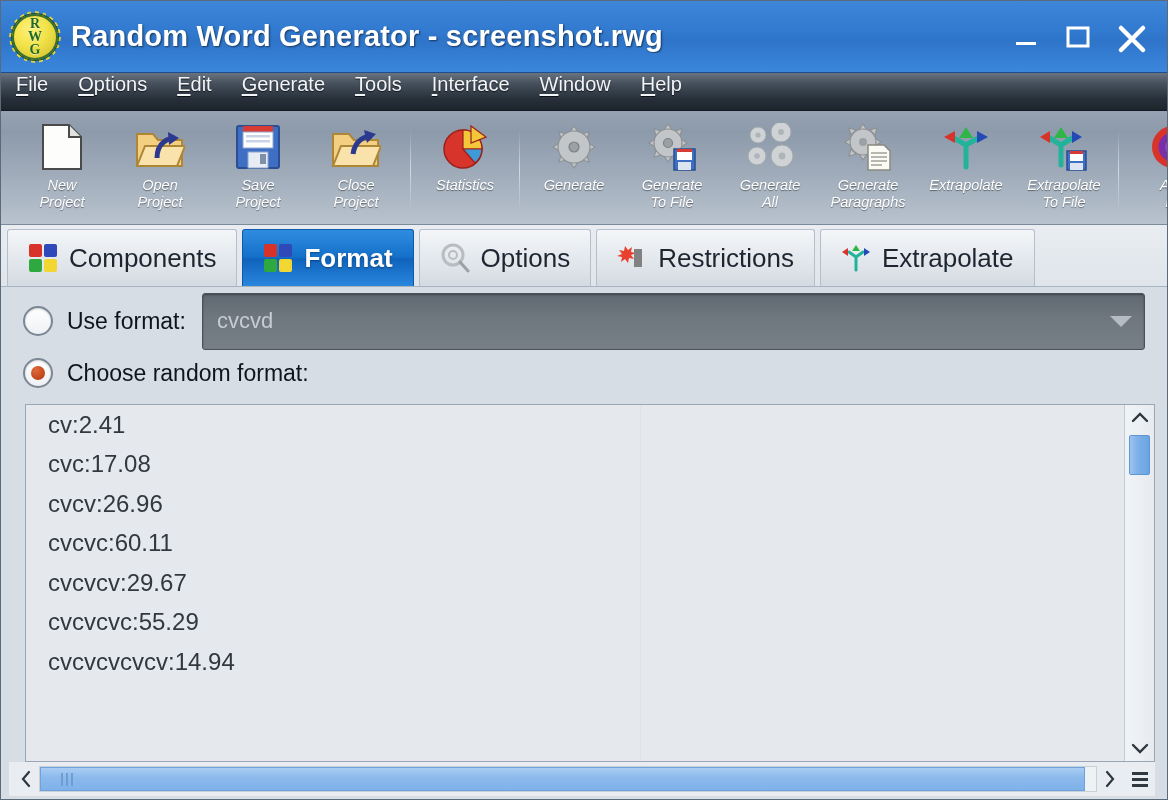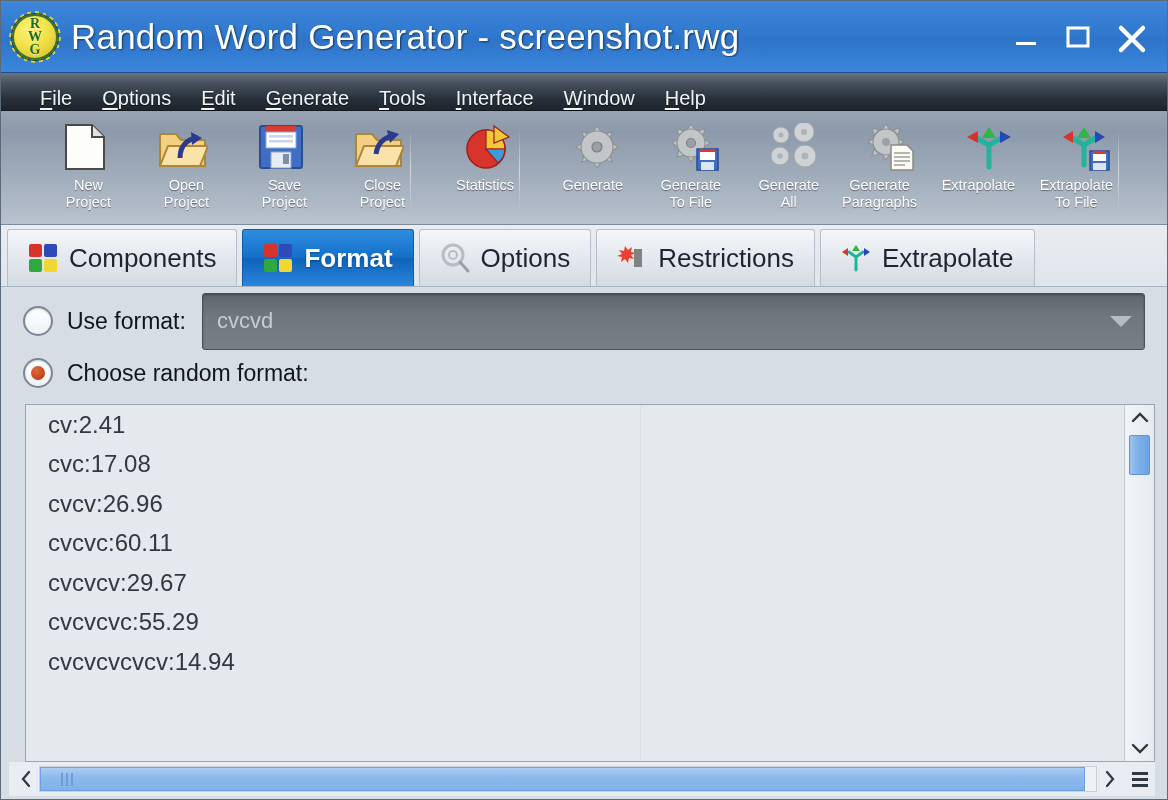--- a/index.html
+++ b/index.html
@@ -79,8 +79,8 @@
 
   .title-text {
     color: #ffffff;
-    font-size: 35px;
-    font-weight: normal;
+    font-size: 29px;
+    font-weight: bold;
     letter-spacing: .2px;
     text-shadow: 1px 1px 2px rgba(0,0,0,.55);
     white-space: nowrap;

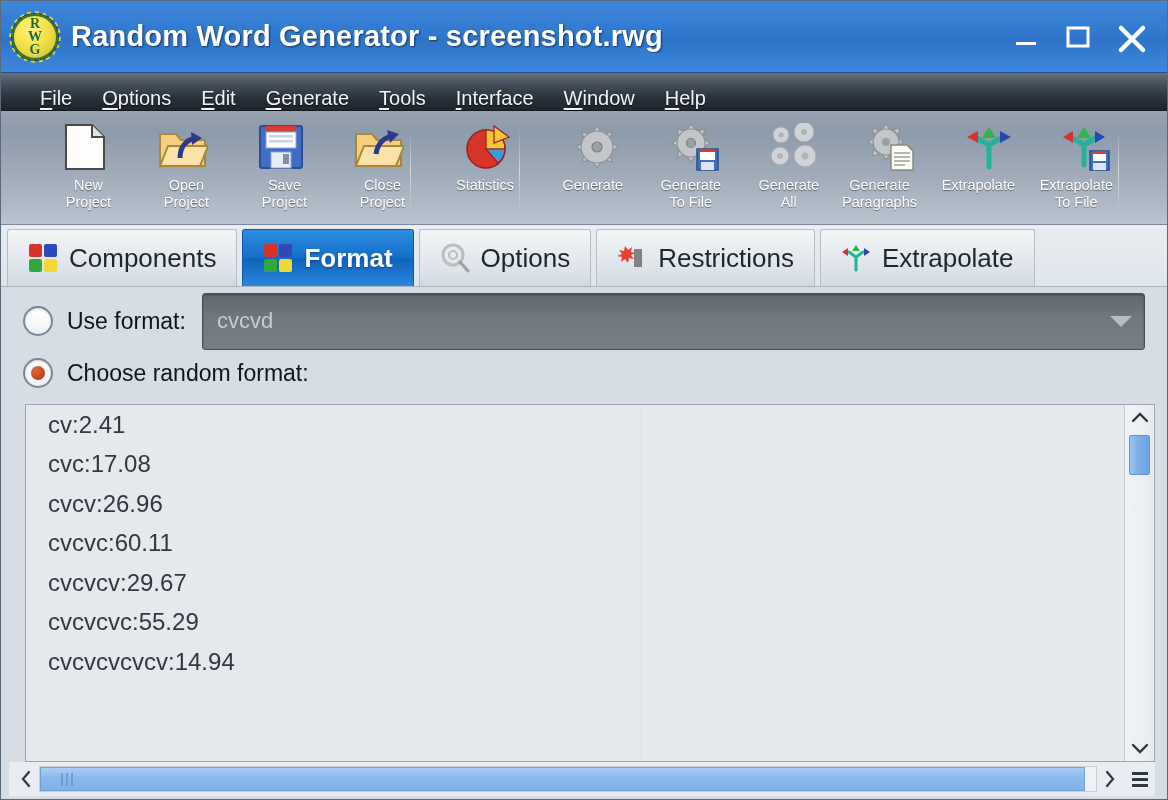--- a/index.html
+++ b/index.html
@@ -106,8 +106,8 @@
     flex: 0 0 38px;
     background: linear-gradient(to bottom, #6a7481 0%, #46515d 28%, #27303a 70%, #1d242c 100%);
     display: flex;
-    align-items: flex-end;
-    padding-left: 24px;
+    align-items: flex-start;
+    padding-left: 0;
     border-bottom: 1px solid #131920;
   }
   .menu-item {

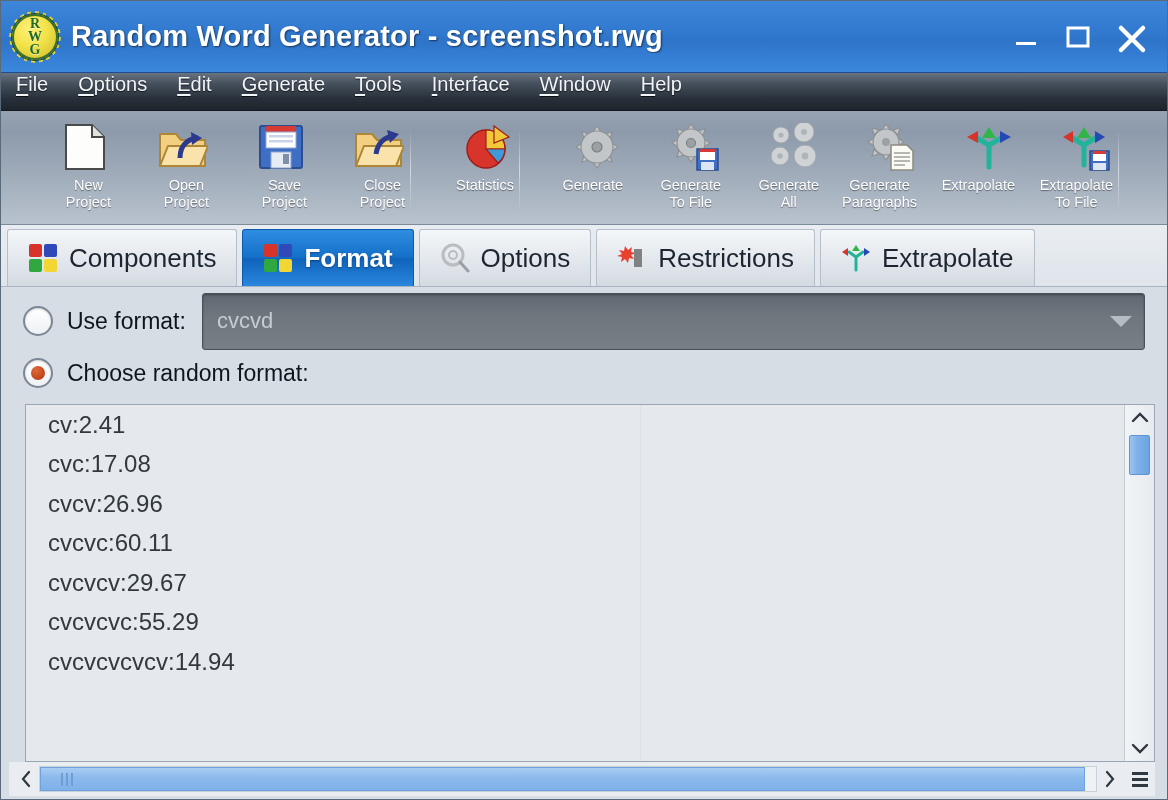--- a/index.html
+++ b/index.html
@@ -136,9 +136,10 @@
     height: 104px;
     display: flex;
     flex-direction: column;
-    align-items: flex-end;
+    align-items: center;
     cursor: default;
     flex: 0 0 auto;
+    font-style: italic;
   }
   .tb-icon {
     width: 52px; height: 52px;

